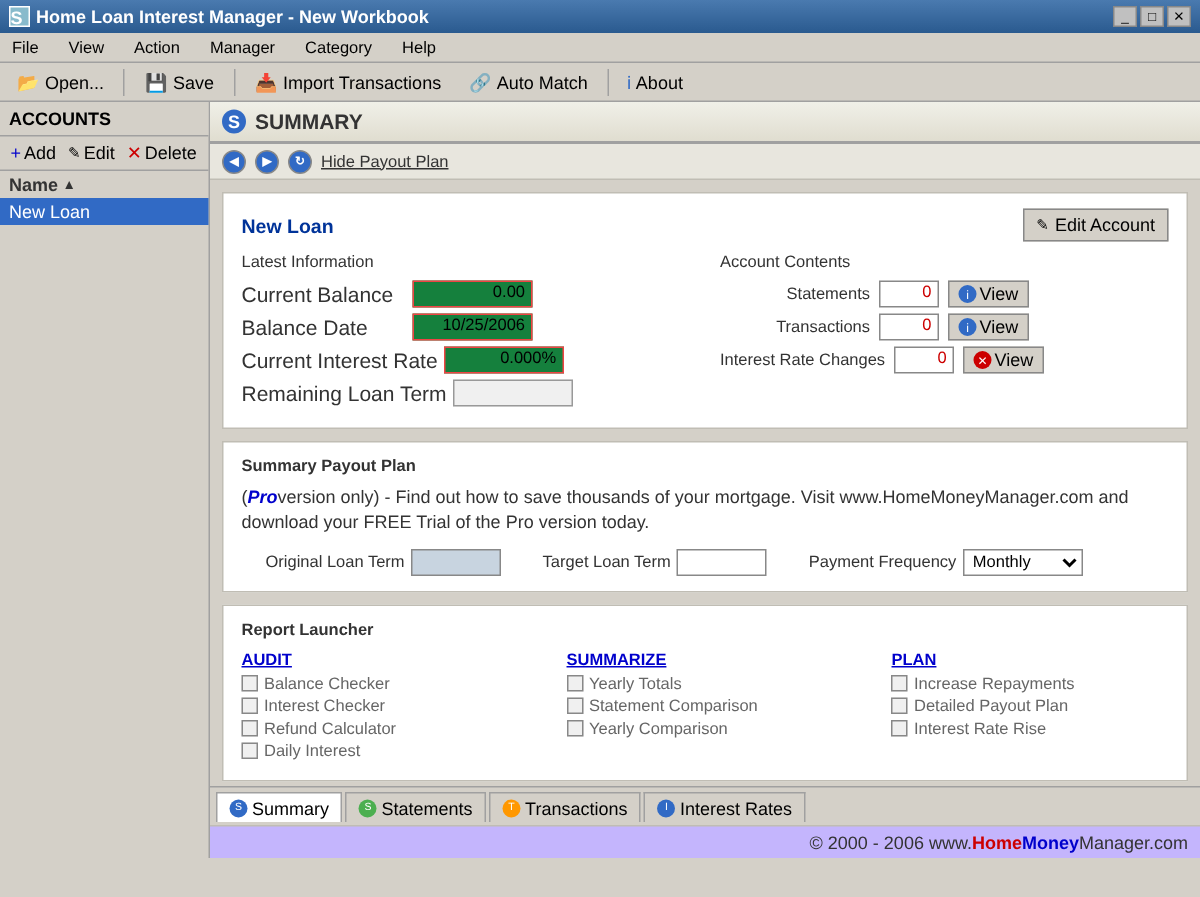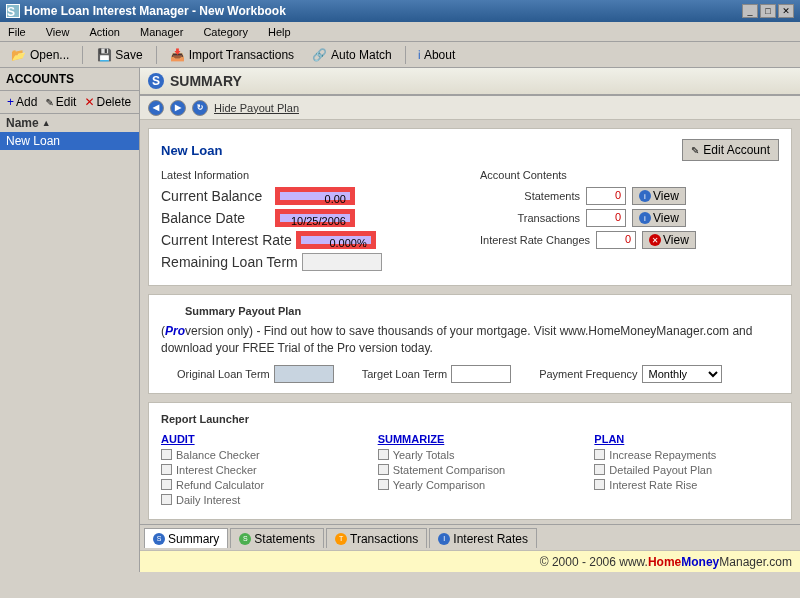--- a/index.html
+++ b/index.html
@@ -110,7 +110,7 @@
     .info-row { display: flex; align-items: center; margin-bottom: 4px; gap: 4px; }
     .info-label { font-size: 14px; color: #333; min-width: 110px; }
     .info-value {
-      border: 5px solid #ef4444; background: #c4b5fd; font-size: 11px;
+      border: 1px solid #ef4444; background: #15803d; font-size: 11px;
       padding: 1px 4px; text-align: right; min-width: 80px; height: 18px;
     }
     .info-value.no-border { border: 1px solid #999; background: #f0f0f0; }

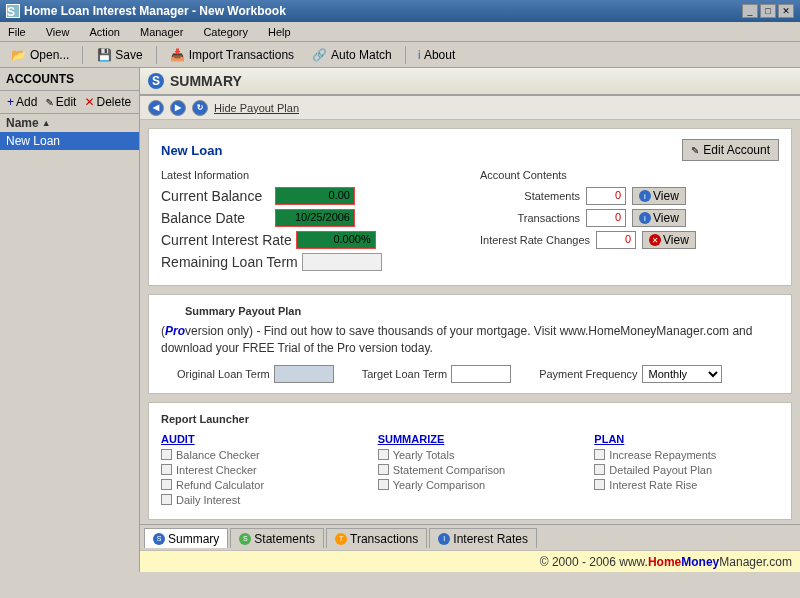--- a/index.html
+++ b/index.html
@@ -131,7 +131,7 @@
 
     
     .payout-section { background: white; border: 1px solid #c0bdb4; margin-bottom: 8px; padding: 10px 12px; }
-    .payout-title { font-size: 11px; font-weight: bold; margin-bottom: 6px; color: #333; margin-left: 24px; }
+    .payout-title { font-size: 11px; font-weight: bold; margin-bottom: 6px; color: #333; }
     .payout-desc { font-size: 11px; color: #333; margin-bottom: 8px; line-height: 1.4; }
     .pro-text { color: #0000cc; font-style: italic; font-weight: bold; }
     .payout-row { display: flex; align-items: center; gap: 12px; }

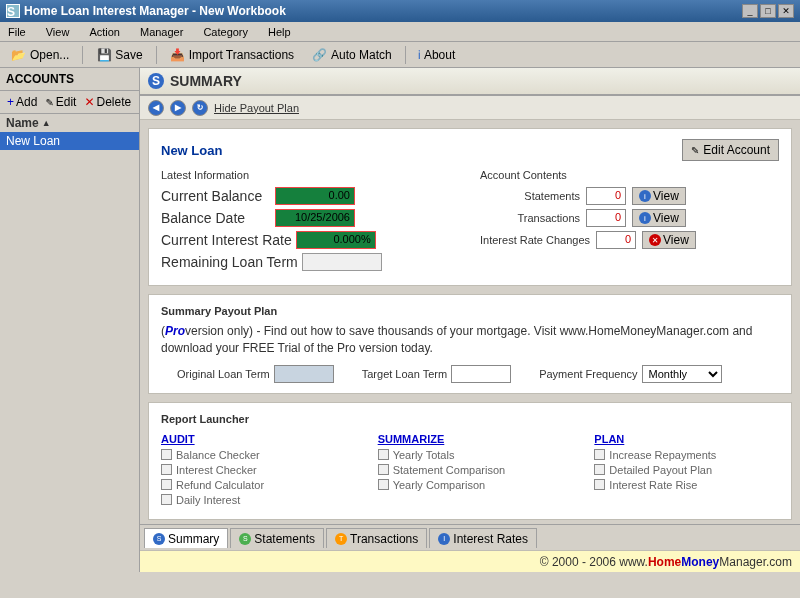--- a/index.html
+++ b/index.html
@@ -165,7 +165,7 @@
 
     
     .copyright-bar {
-      background: #fef9c3; border-top: 1px solid #c0bdb4;
+      background: #c4b5fd; border-top: 1px solid #c0bdb4;
       display: flex; justify-content: flex-end; align-items: center;
       padding: 2px 8px; height: 22px; font-size: 11px;
     }

